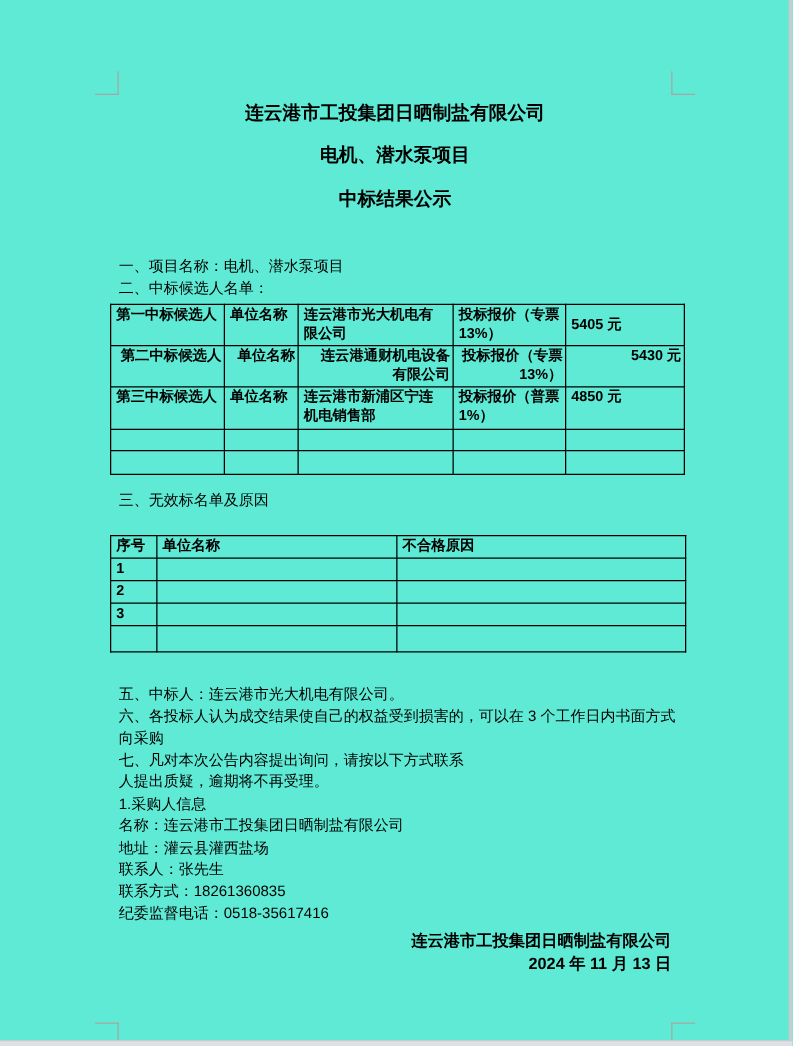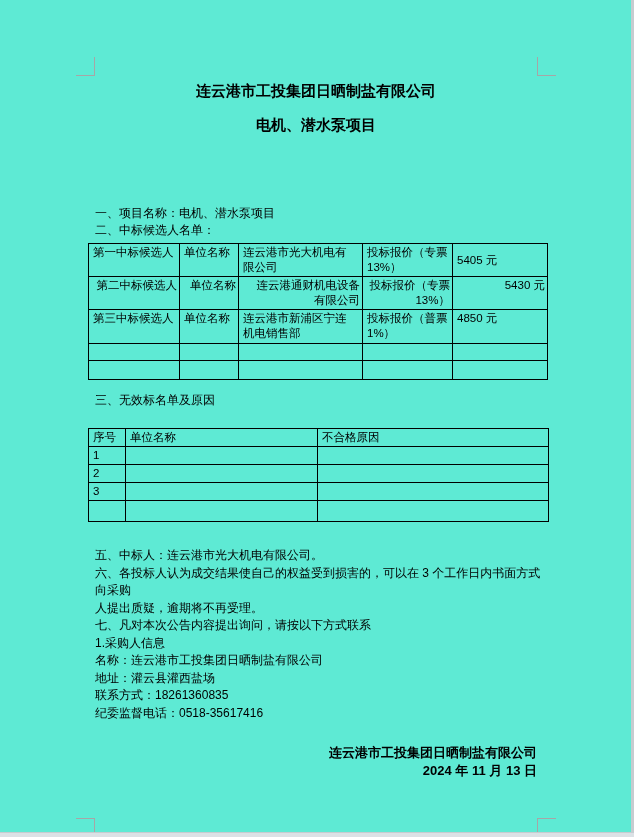--- a/index.html
+++ b/index.html
@@ -80,6 +80,7 @@
 
   <div class="abs doc-title" style="top:82px">连云港市工投集团日晒制盐有限公司</div>
   <div class="abs doc-title" style="top:116px">电机、潜水泵项目</div>
+  <div class="abs doc-title" style="top:151px">中标结果公示</div>
 
   <div class="abs intro body-line" style="top:205px">一、项目名称：电机、潜水泵项目</div>
   <div class="abs intro body-line" style="top:222px">二、中标候选人名单：</div>

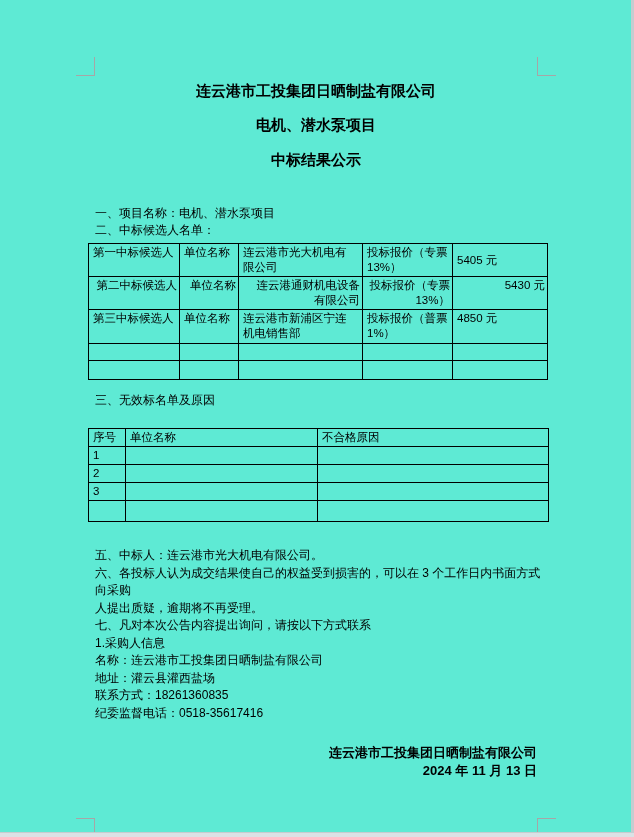--- a/index.html
+++ b/index.html
@@ -39,6 +39,7 @@
     table-layout: fixed;
     position: absolute;
     left: 88px;
+    font-weight: bold;
   }
   table.doc-table td {
     border: 1px solid #000;

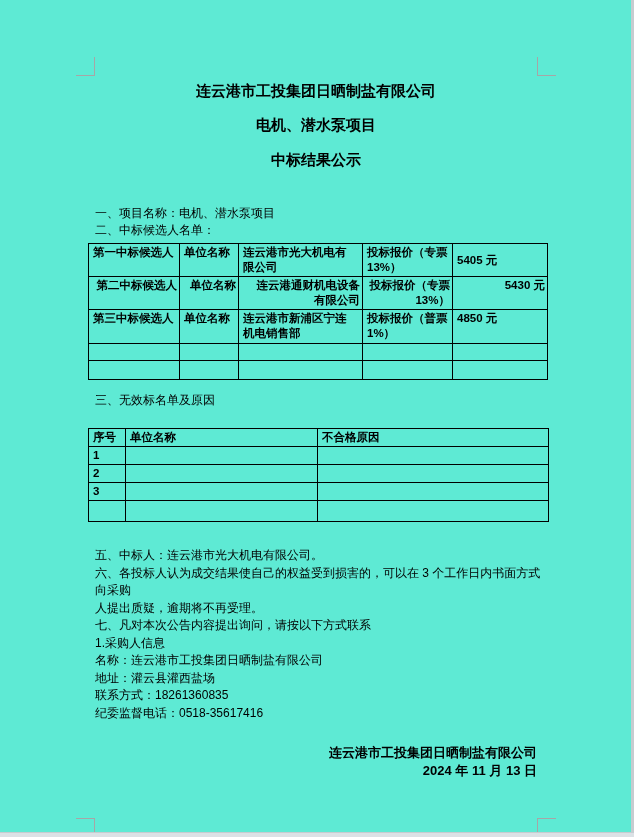--- a/index.html
+++ b/index.html
@@ -179,8 +179,8 @@
   <div class="abs body-block">
     <div class="body-line">五、中标人：连云港市光大机电有限公司。</div>
     <div class="body-line">六、各投标人认为成交结果使自己的权益受到损害的，可以在 3 个工作日内书面方式向采购</div>
+    <div class="body-line">七、凡对本次公告内容提出询问，请按以下方式联系</div>
     <div class="body-line">人提出质疑，逾期将不再受理。</div>
-    <div class="body-line">七、凡对本次公告内容提出询问，请按以下方式联系</div>
     <div class="body-line">1.采购人信息</div>
     <div class="body-line">名称：连云港市工投集团日晒制盐有限公司</div>
     <div class="body-line">地址：灌云县灌西盐场</div>

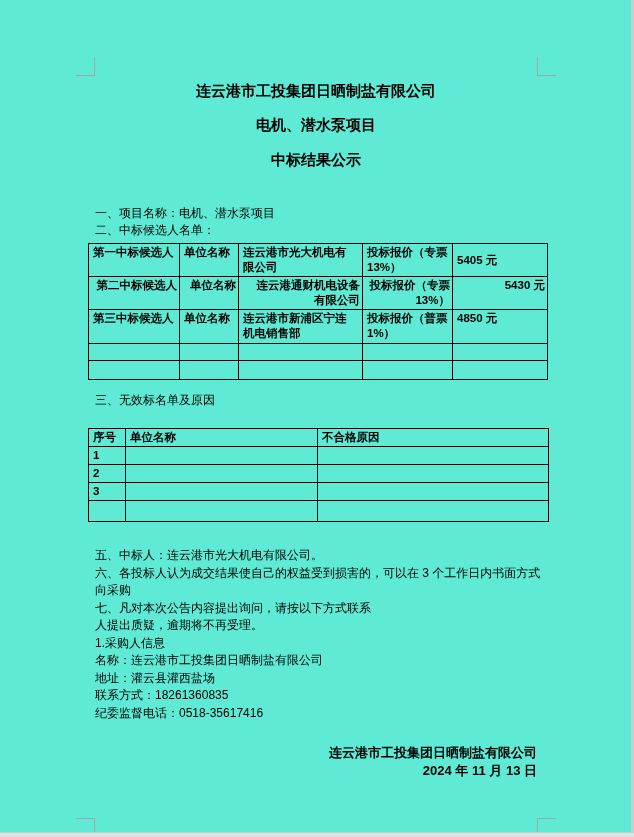--- a/index.html
+++ b/index.html
@@ -184,6 +184,7 @@
     <div class="body-line">1.采购人信息</div>
     <div class="body-line">名称：连云港市工投集团日晒制盐有限公司</div>
     <div class="body-line">地址：灌云县灌西盐场</div>
+    <div class="body-line">联系人：张先生</div>
     <div class="body-line">联系方式：18261360835</div>
     <div class="body-line">纪委监督电话：0518-35617416</div>
   </div>

